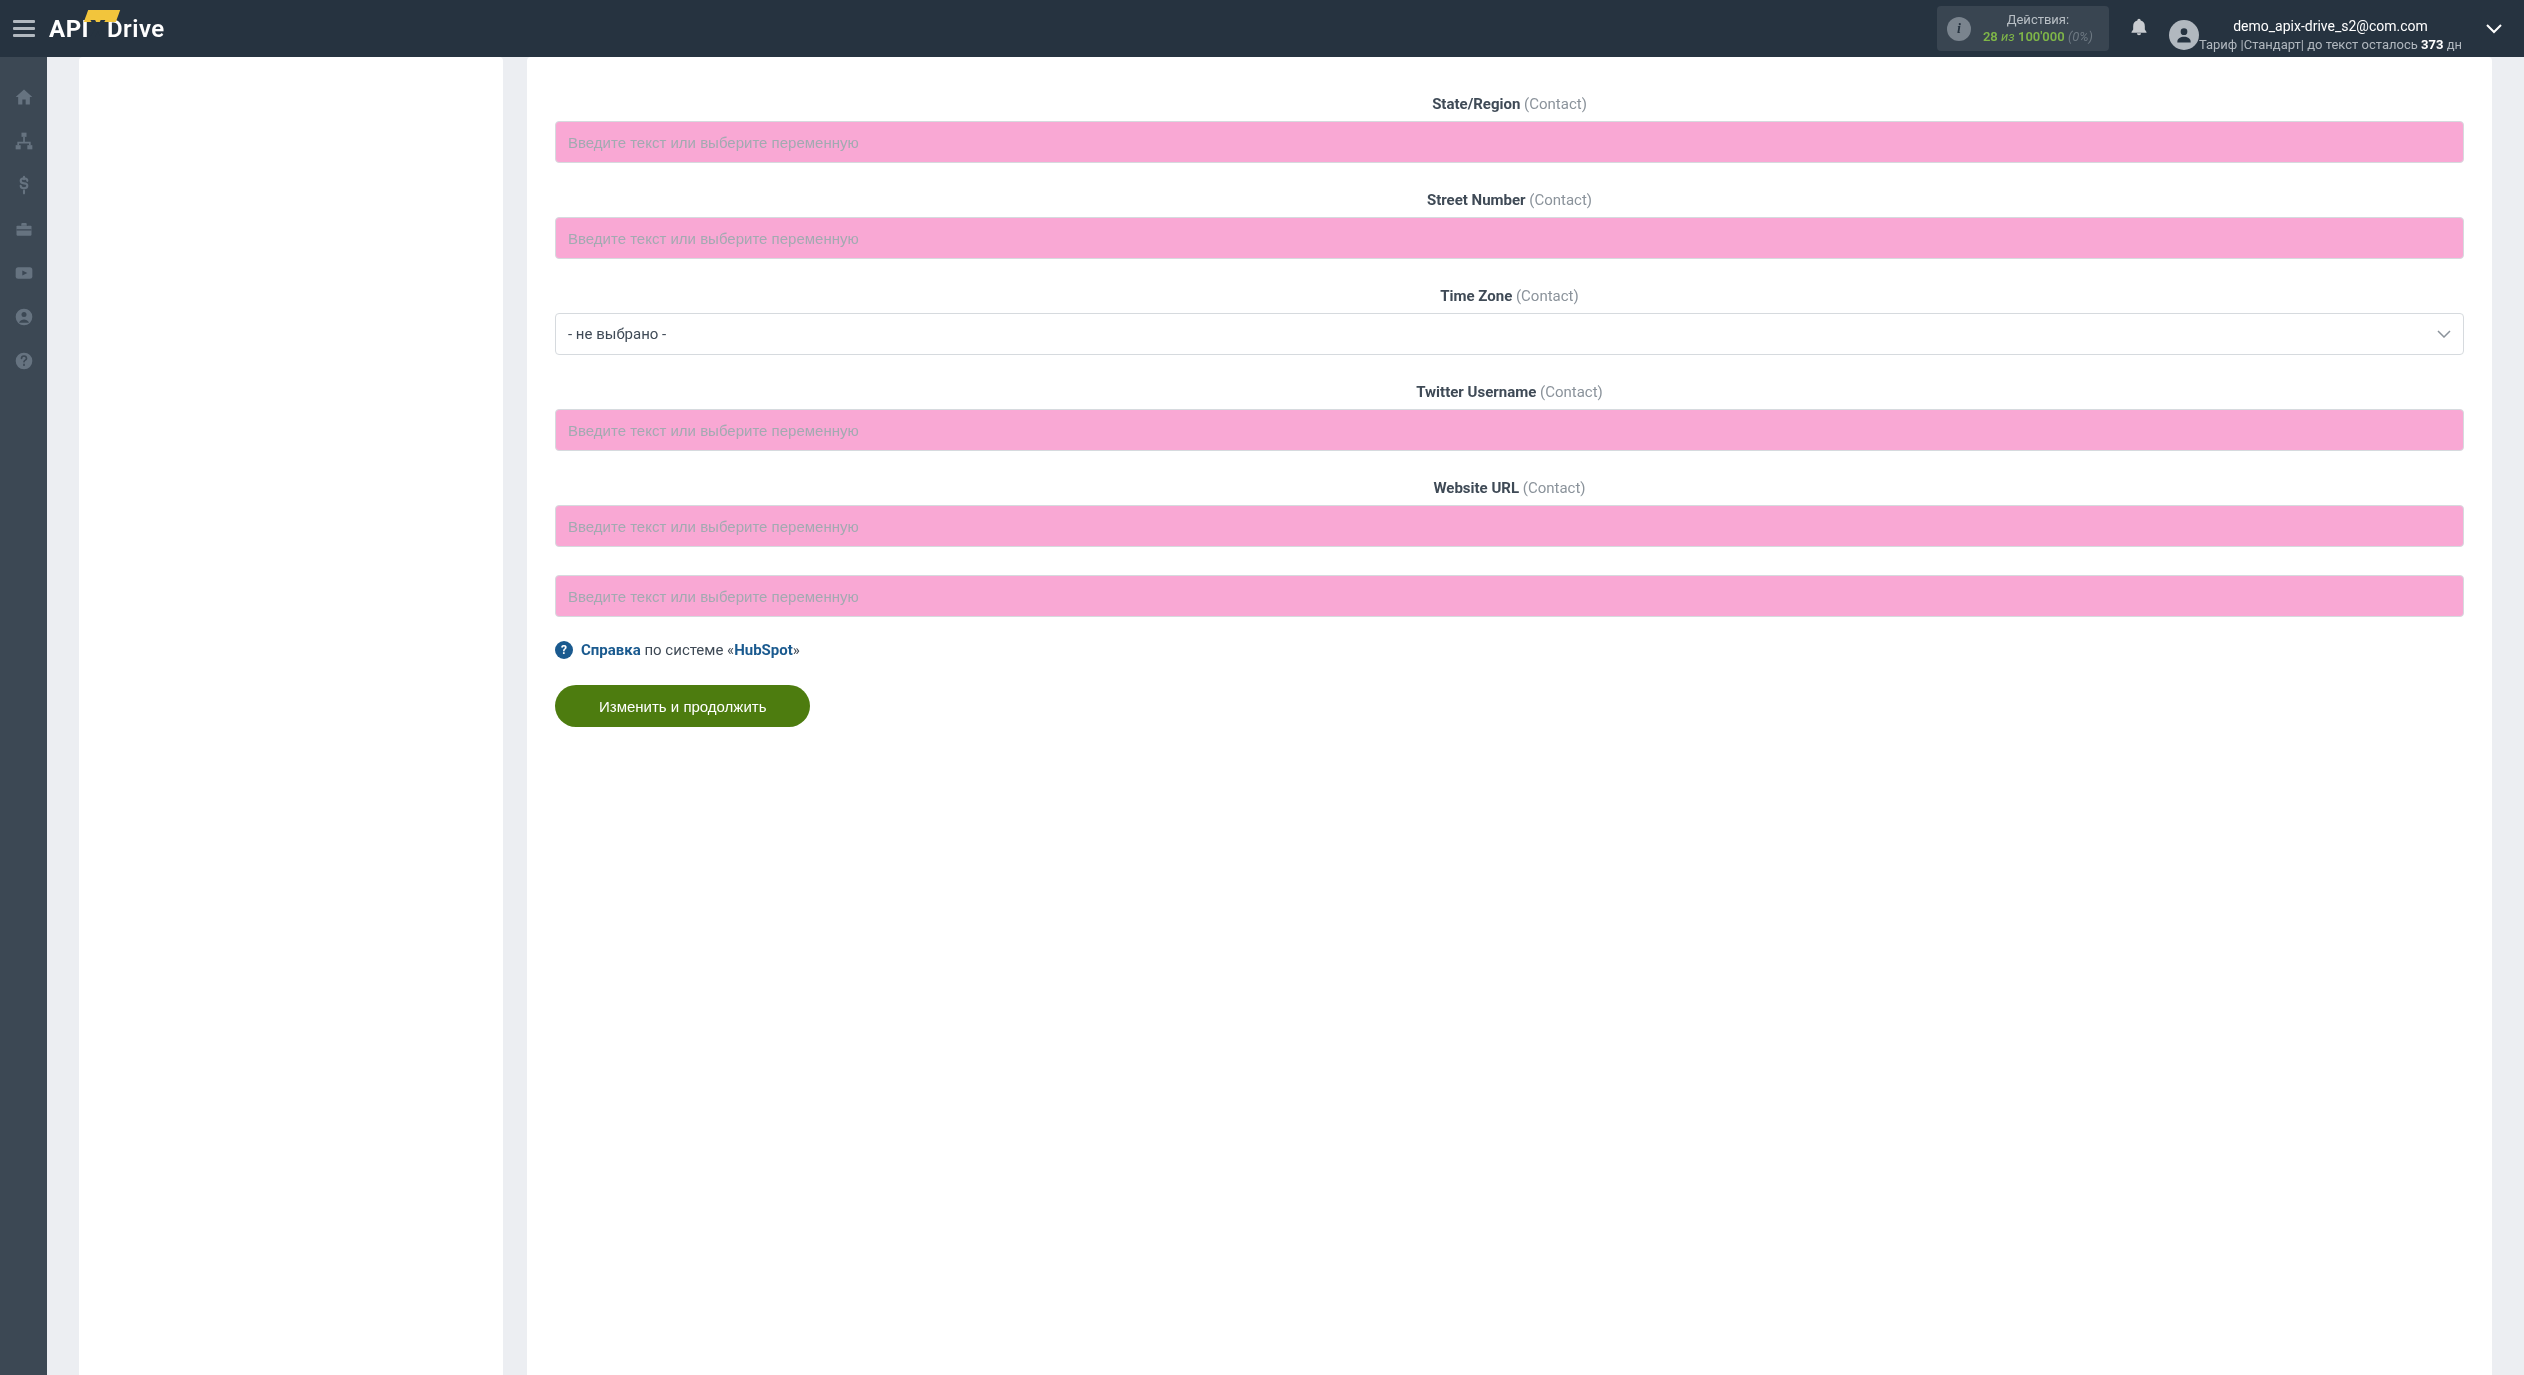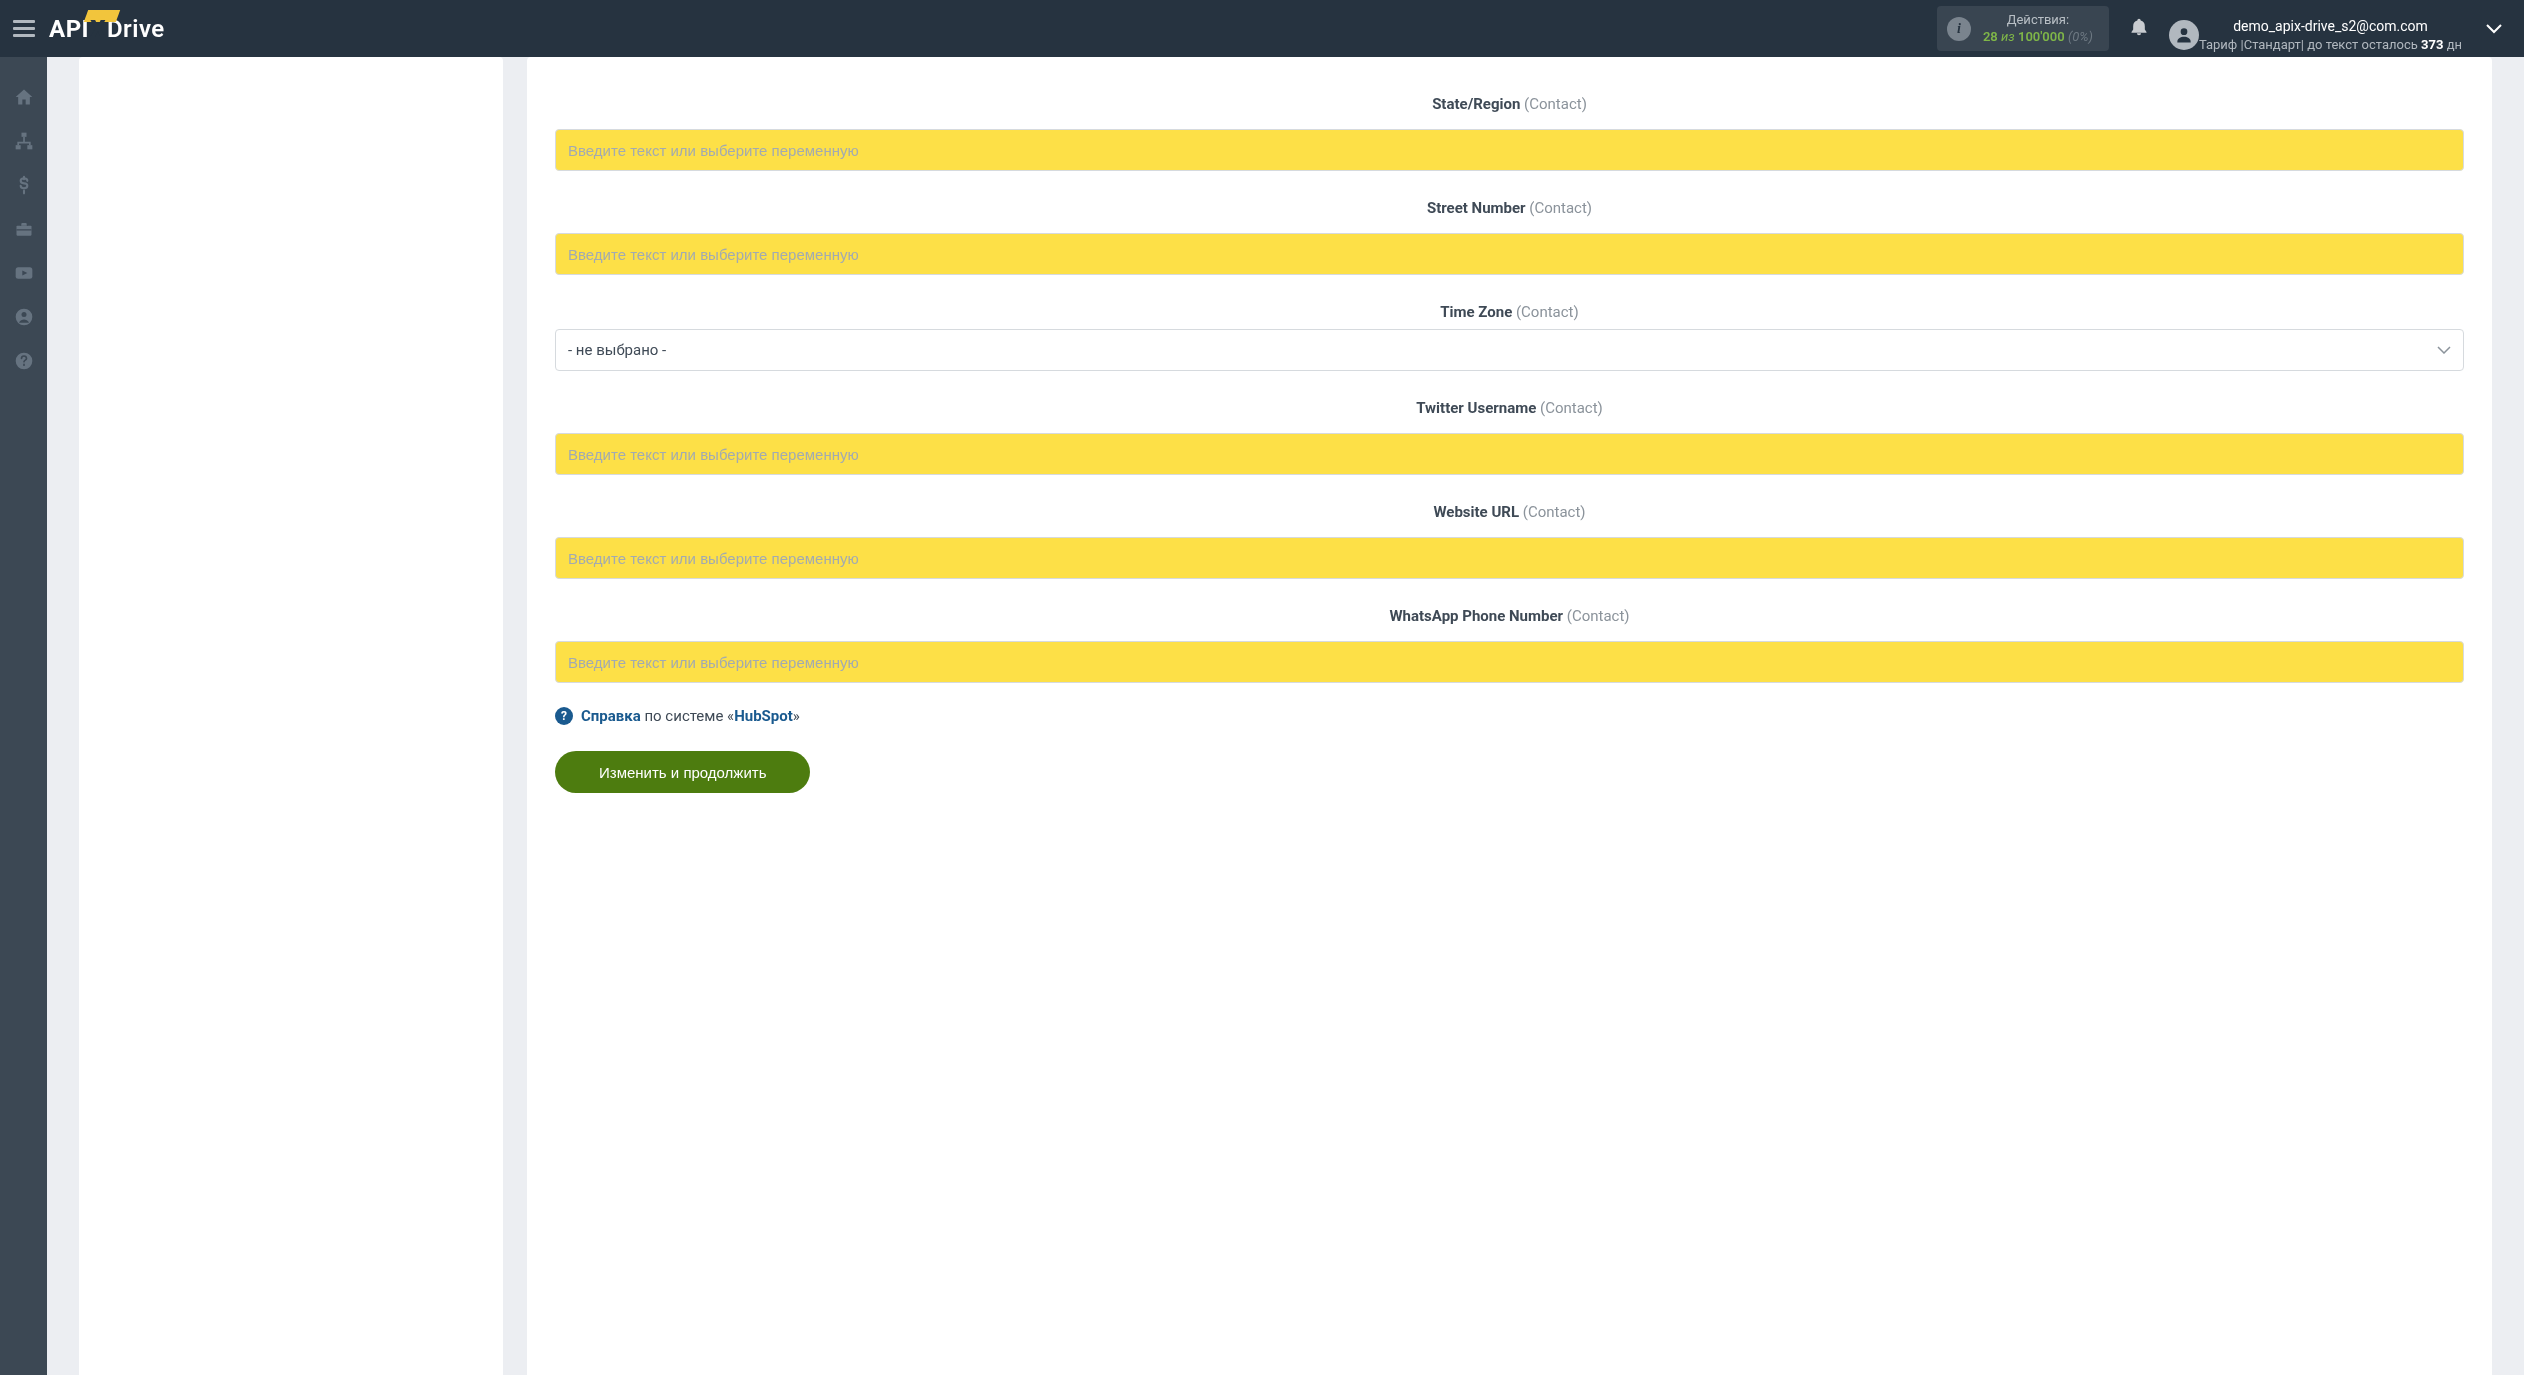--- a/index.html
+++ b/index.html
@@ -155,8 +155,7 @@
     padding: 0 12px;
     font-size: 15px;
     color: #3f4a56;
-    background: #fde047;
-    margin-top: 8px;
+    background: #f9a8d4;
   }
   .form-input::placeholder { color: #a2aab1; }
   .form-select {

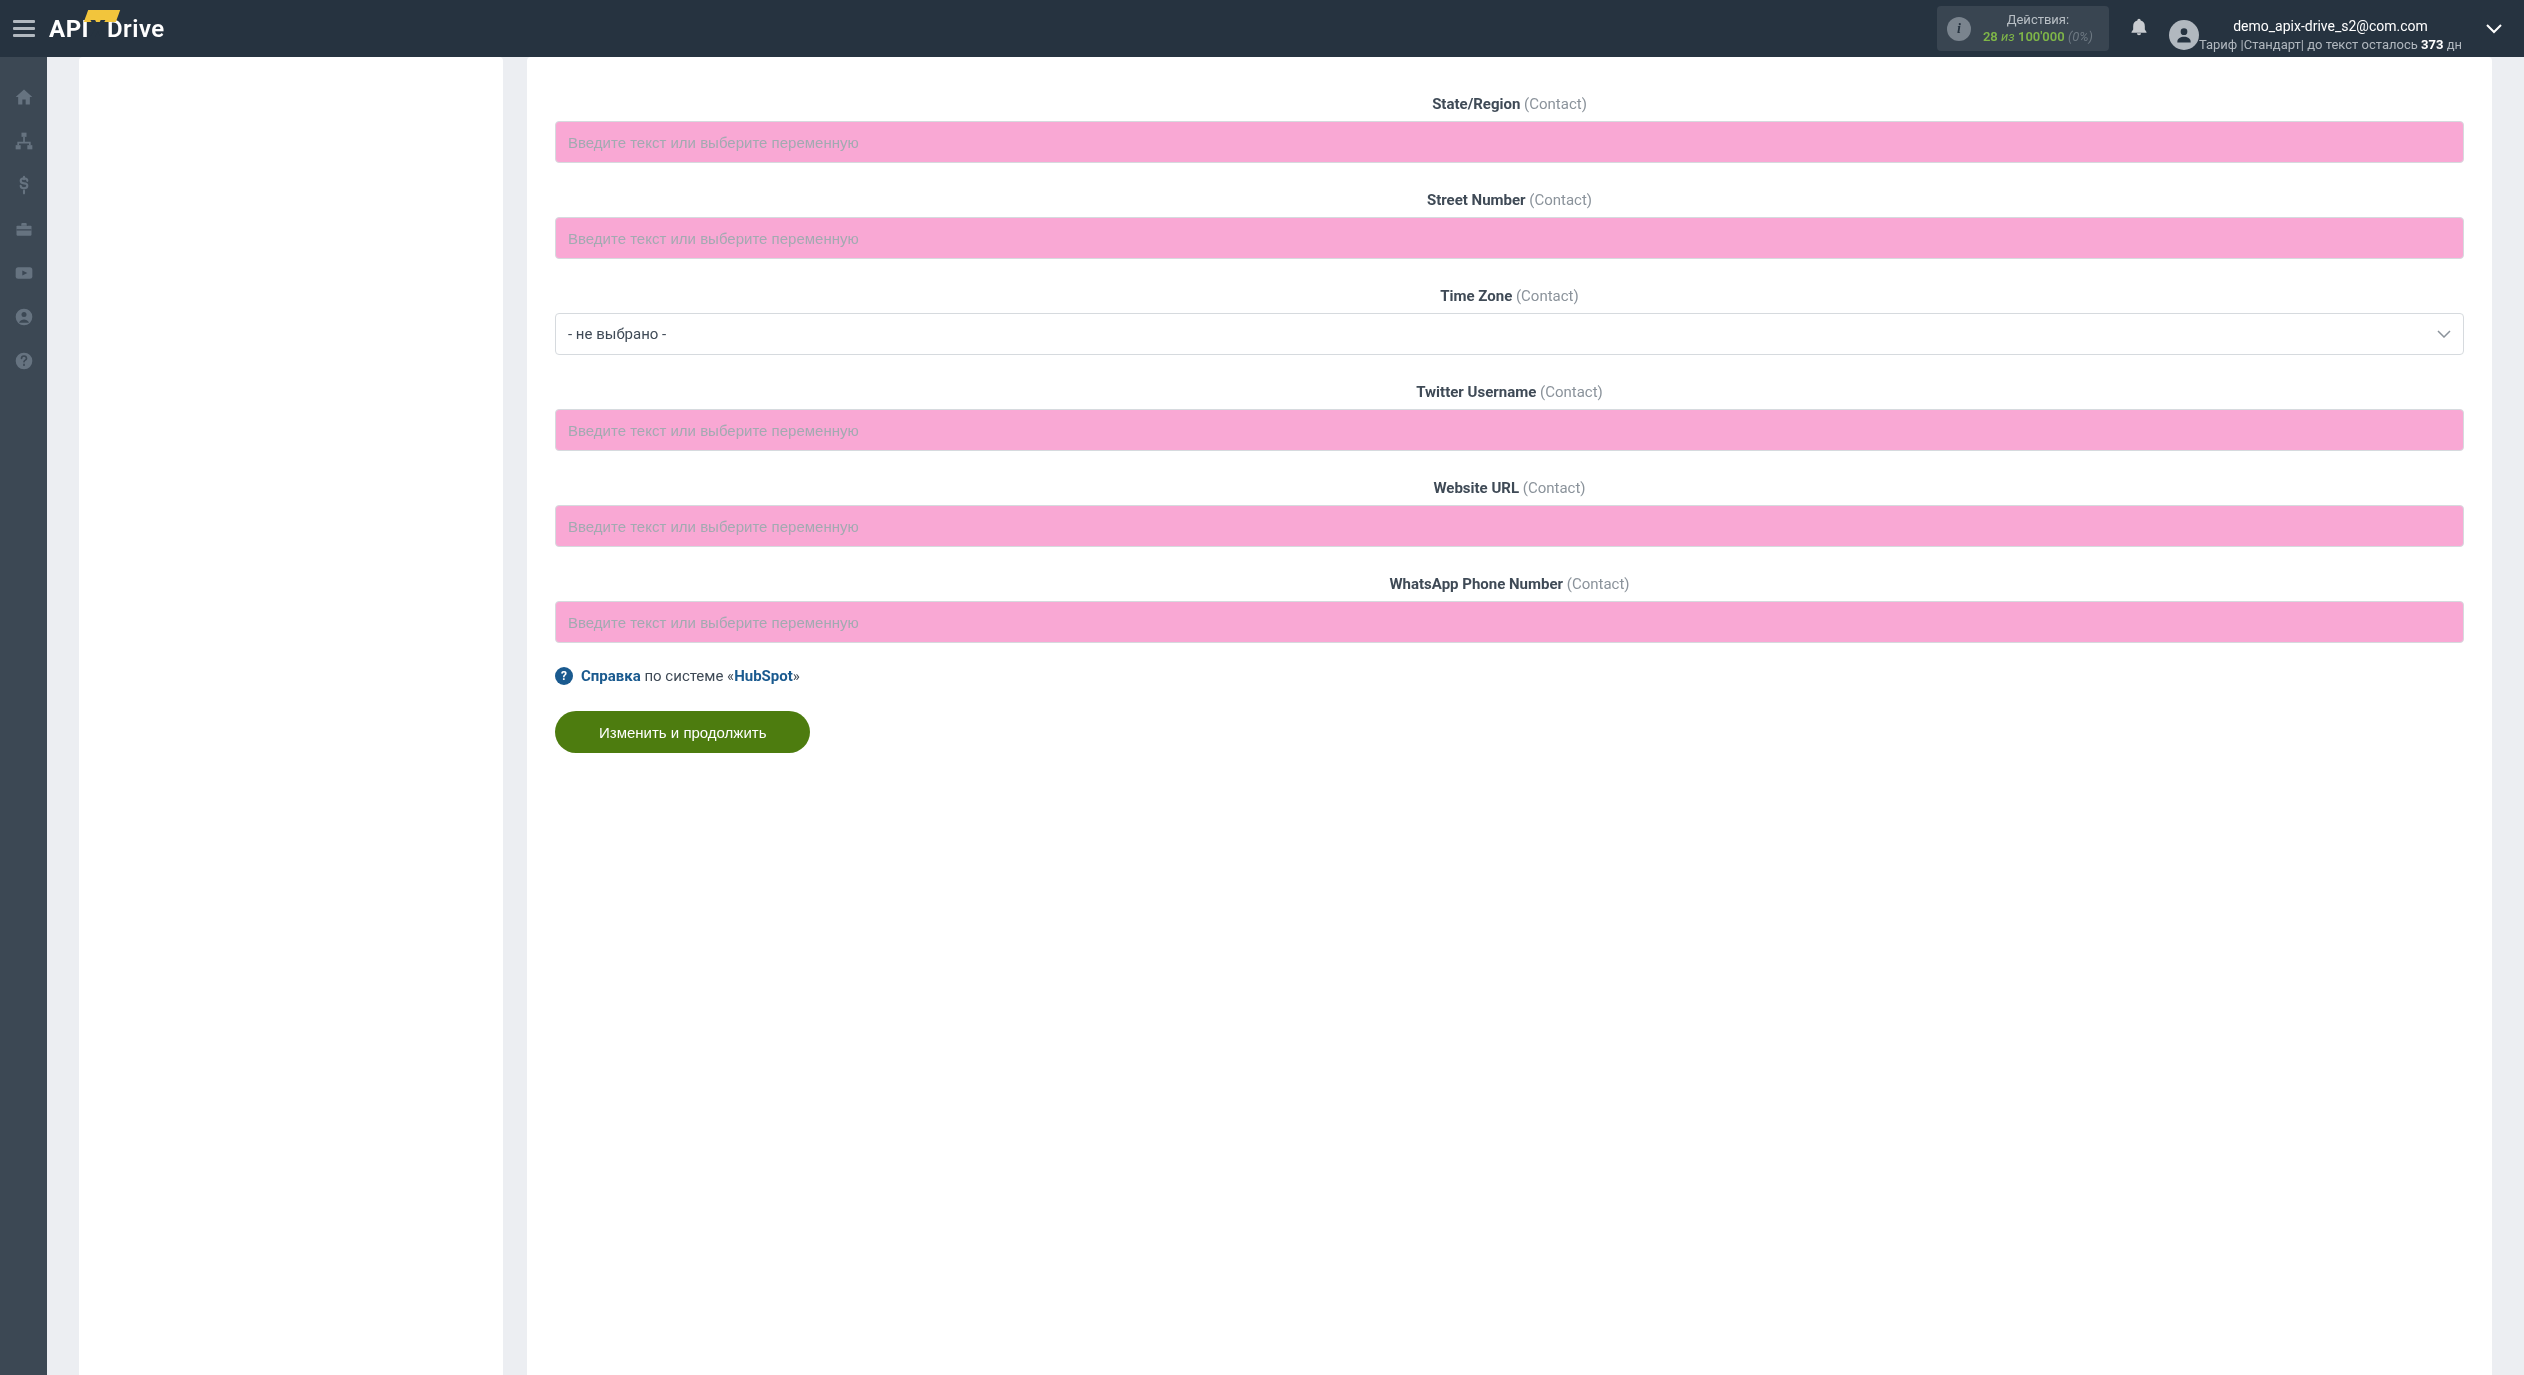--- a/index.html
+++ b/index.html
@@ -362,7 +362,6 @@
       </div>
 
       <div class="form-group">
-        <label class="form-label"><b>WhatsApp Phone Number</b> <span class="suffix">(Contact)</span></label>
         <input class="form-input" placeholder="Введите текст или выберите переменную" style="">
       </div>
 

